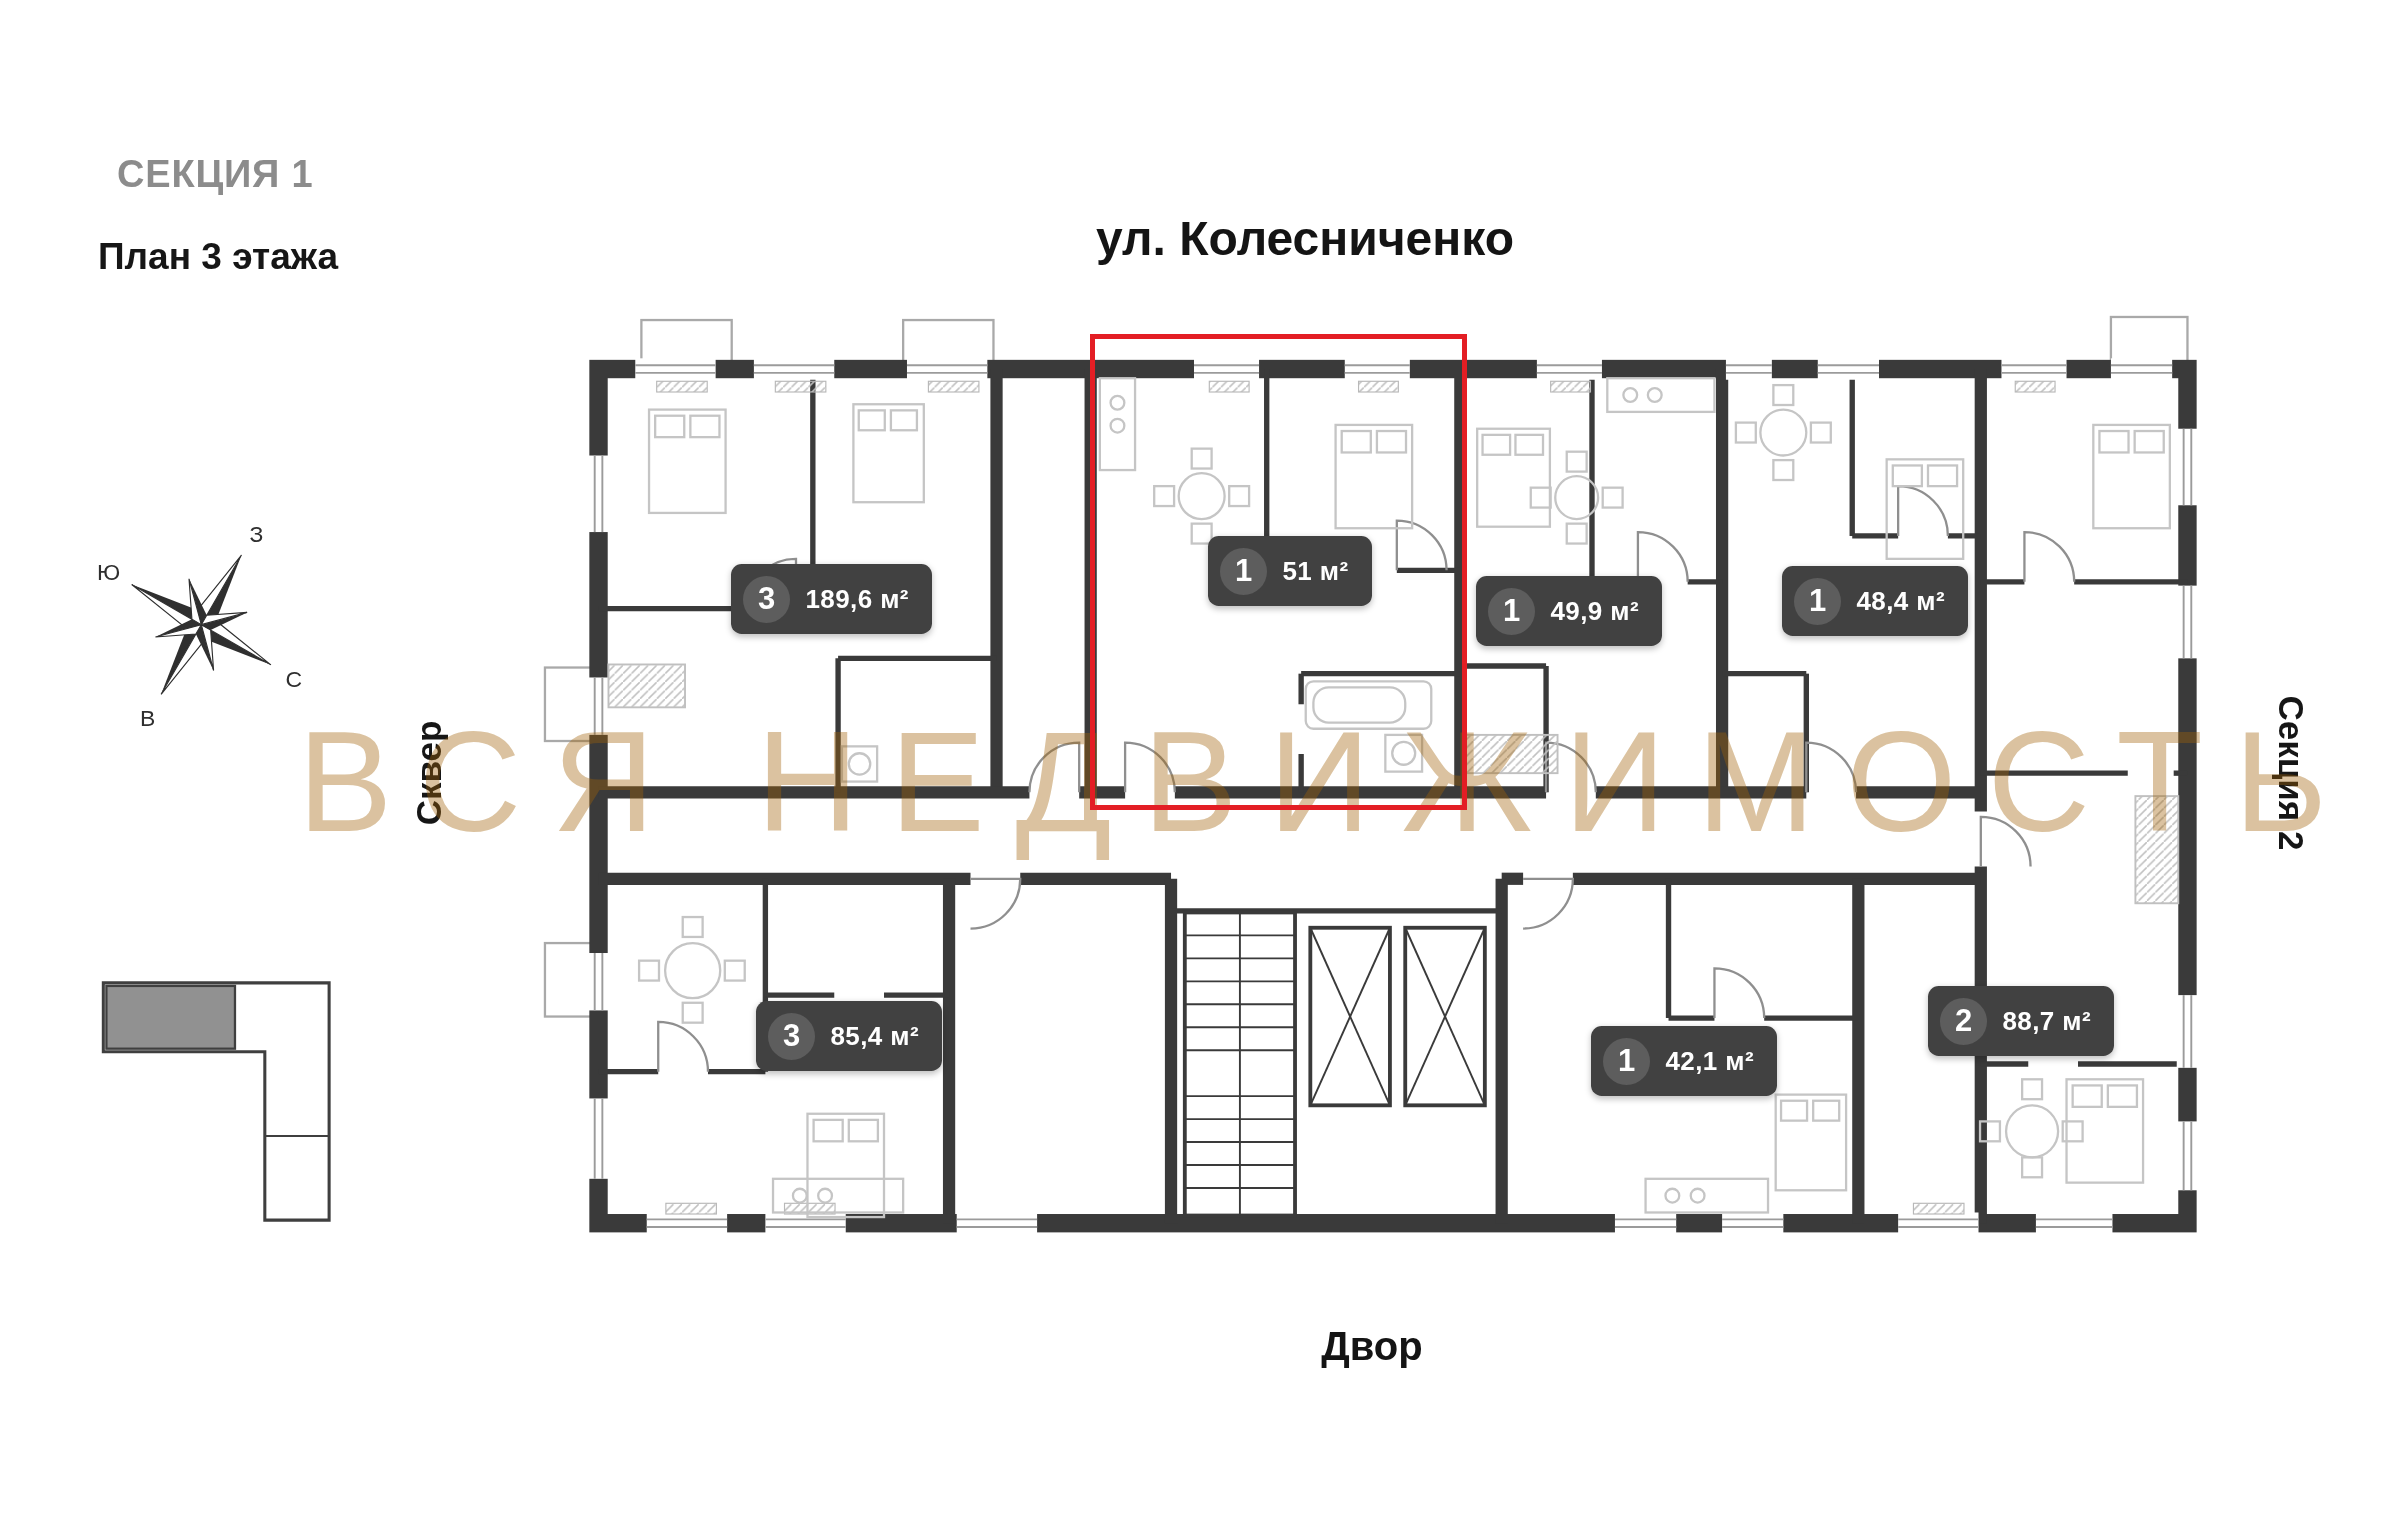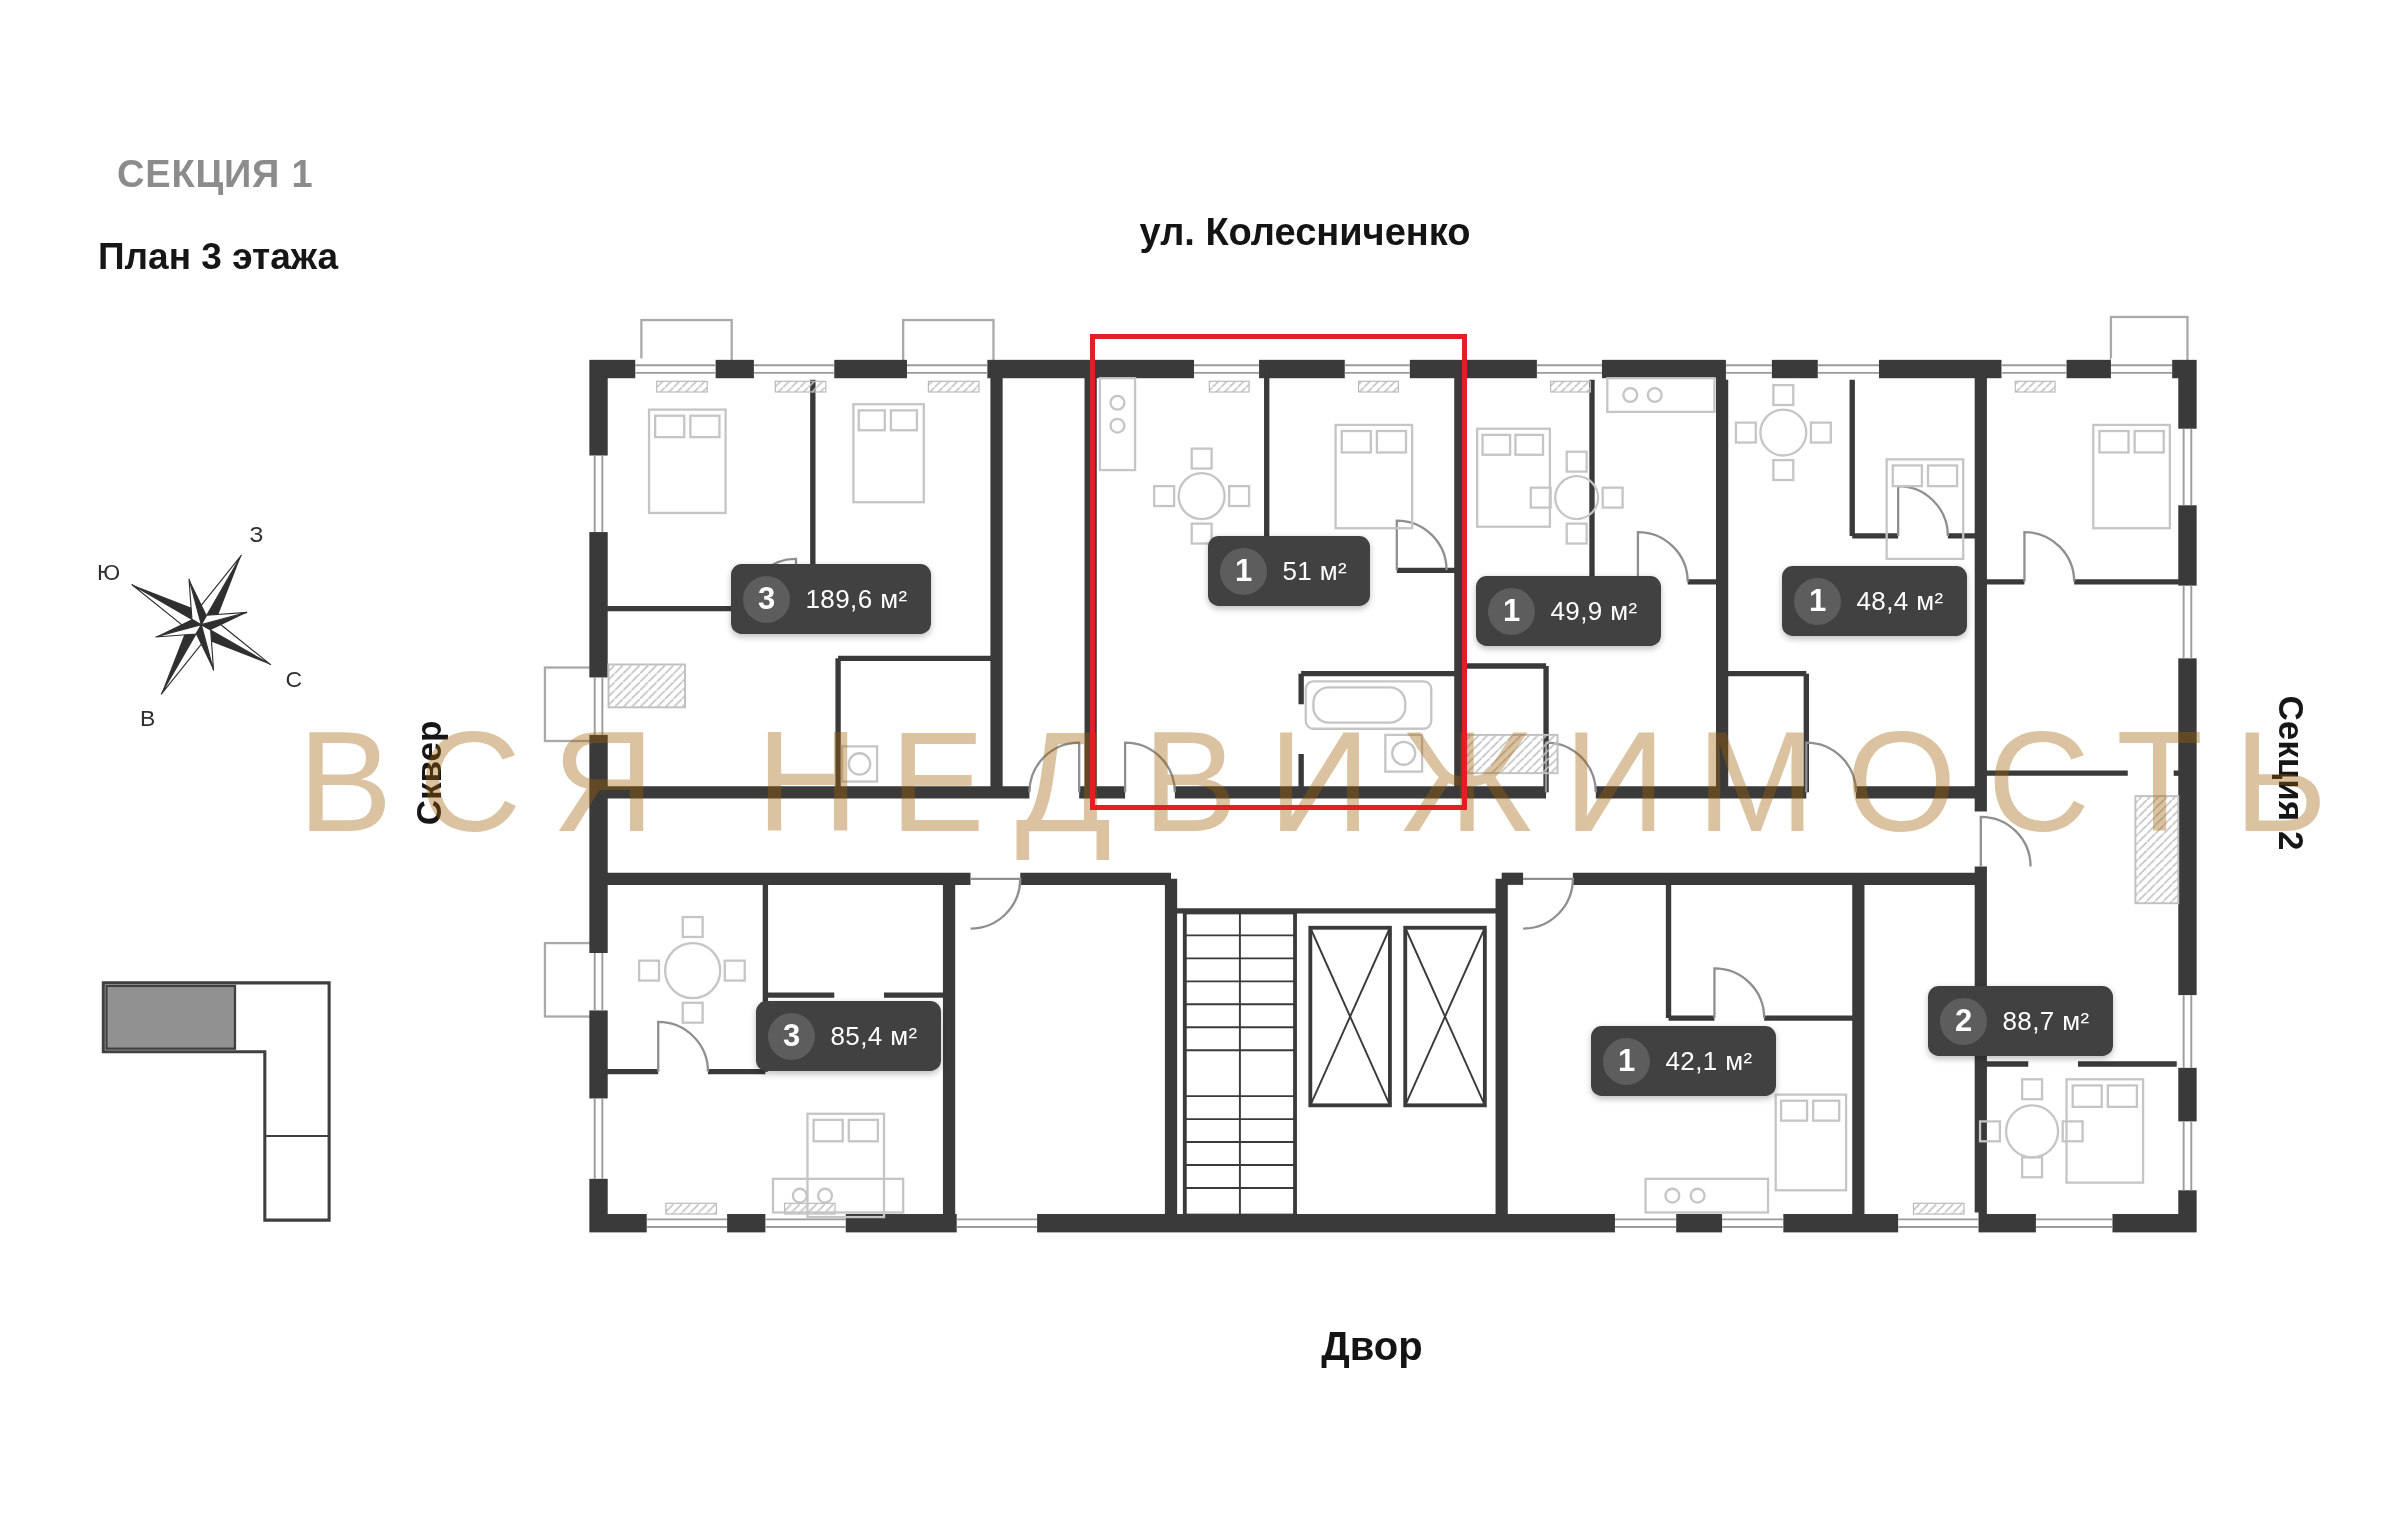--- a/index.html
+++ b/index.html
@@ -16,7 +16,7 @@
 
   
   .street-label { left:1305px; top:211px; transform:translateX(-50%);
-                  font-size:38px; font-weight:700; color:#141414; white-space:nowrap; }
+                  font-size:48px; font-weight:700; color:#141414; white-space:nowrap; }
   .yard-label   { left:1372px; top:1324px; transform:translateX(-50%);
                   font-size:40px; font-weight:700; color:#141414; }
   .vlabel { position:absolute; font-size:35px; font-weight:700; color:#161616;

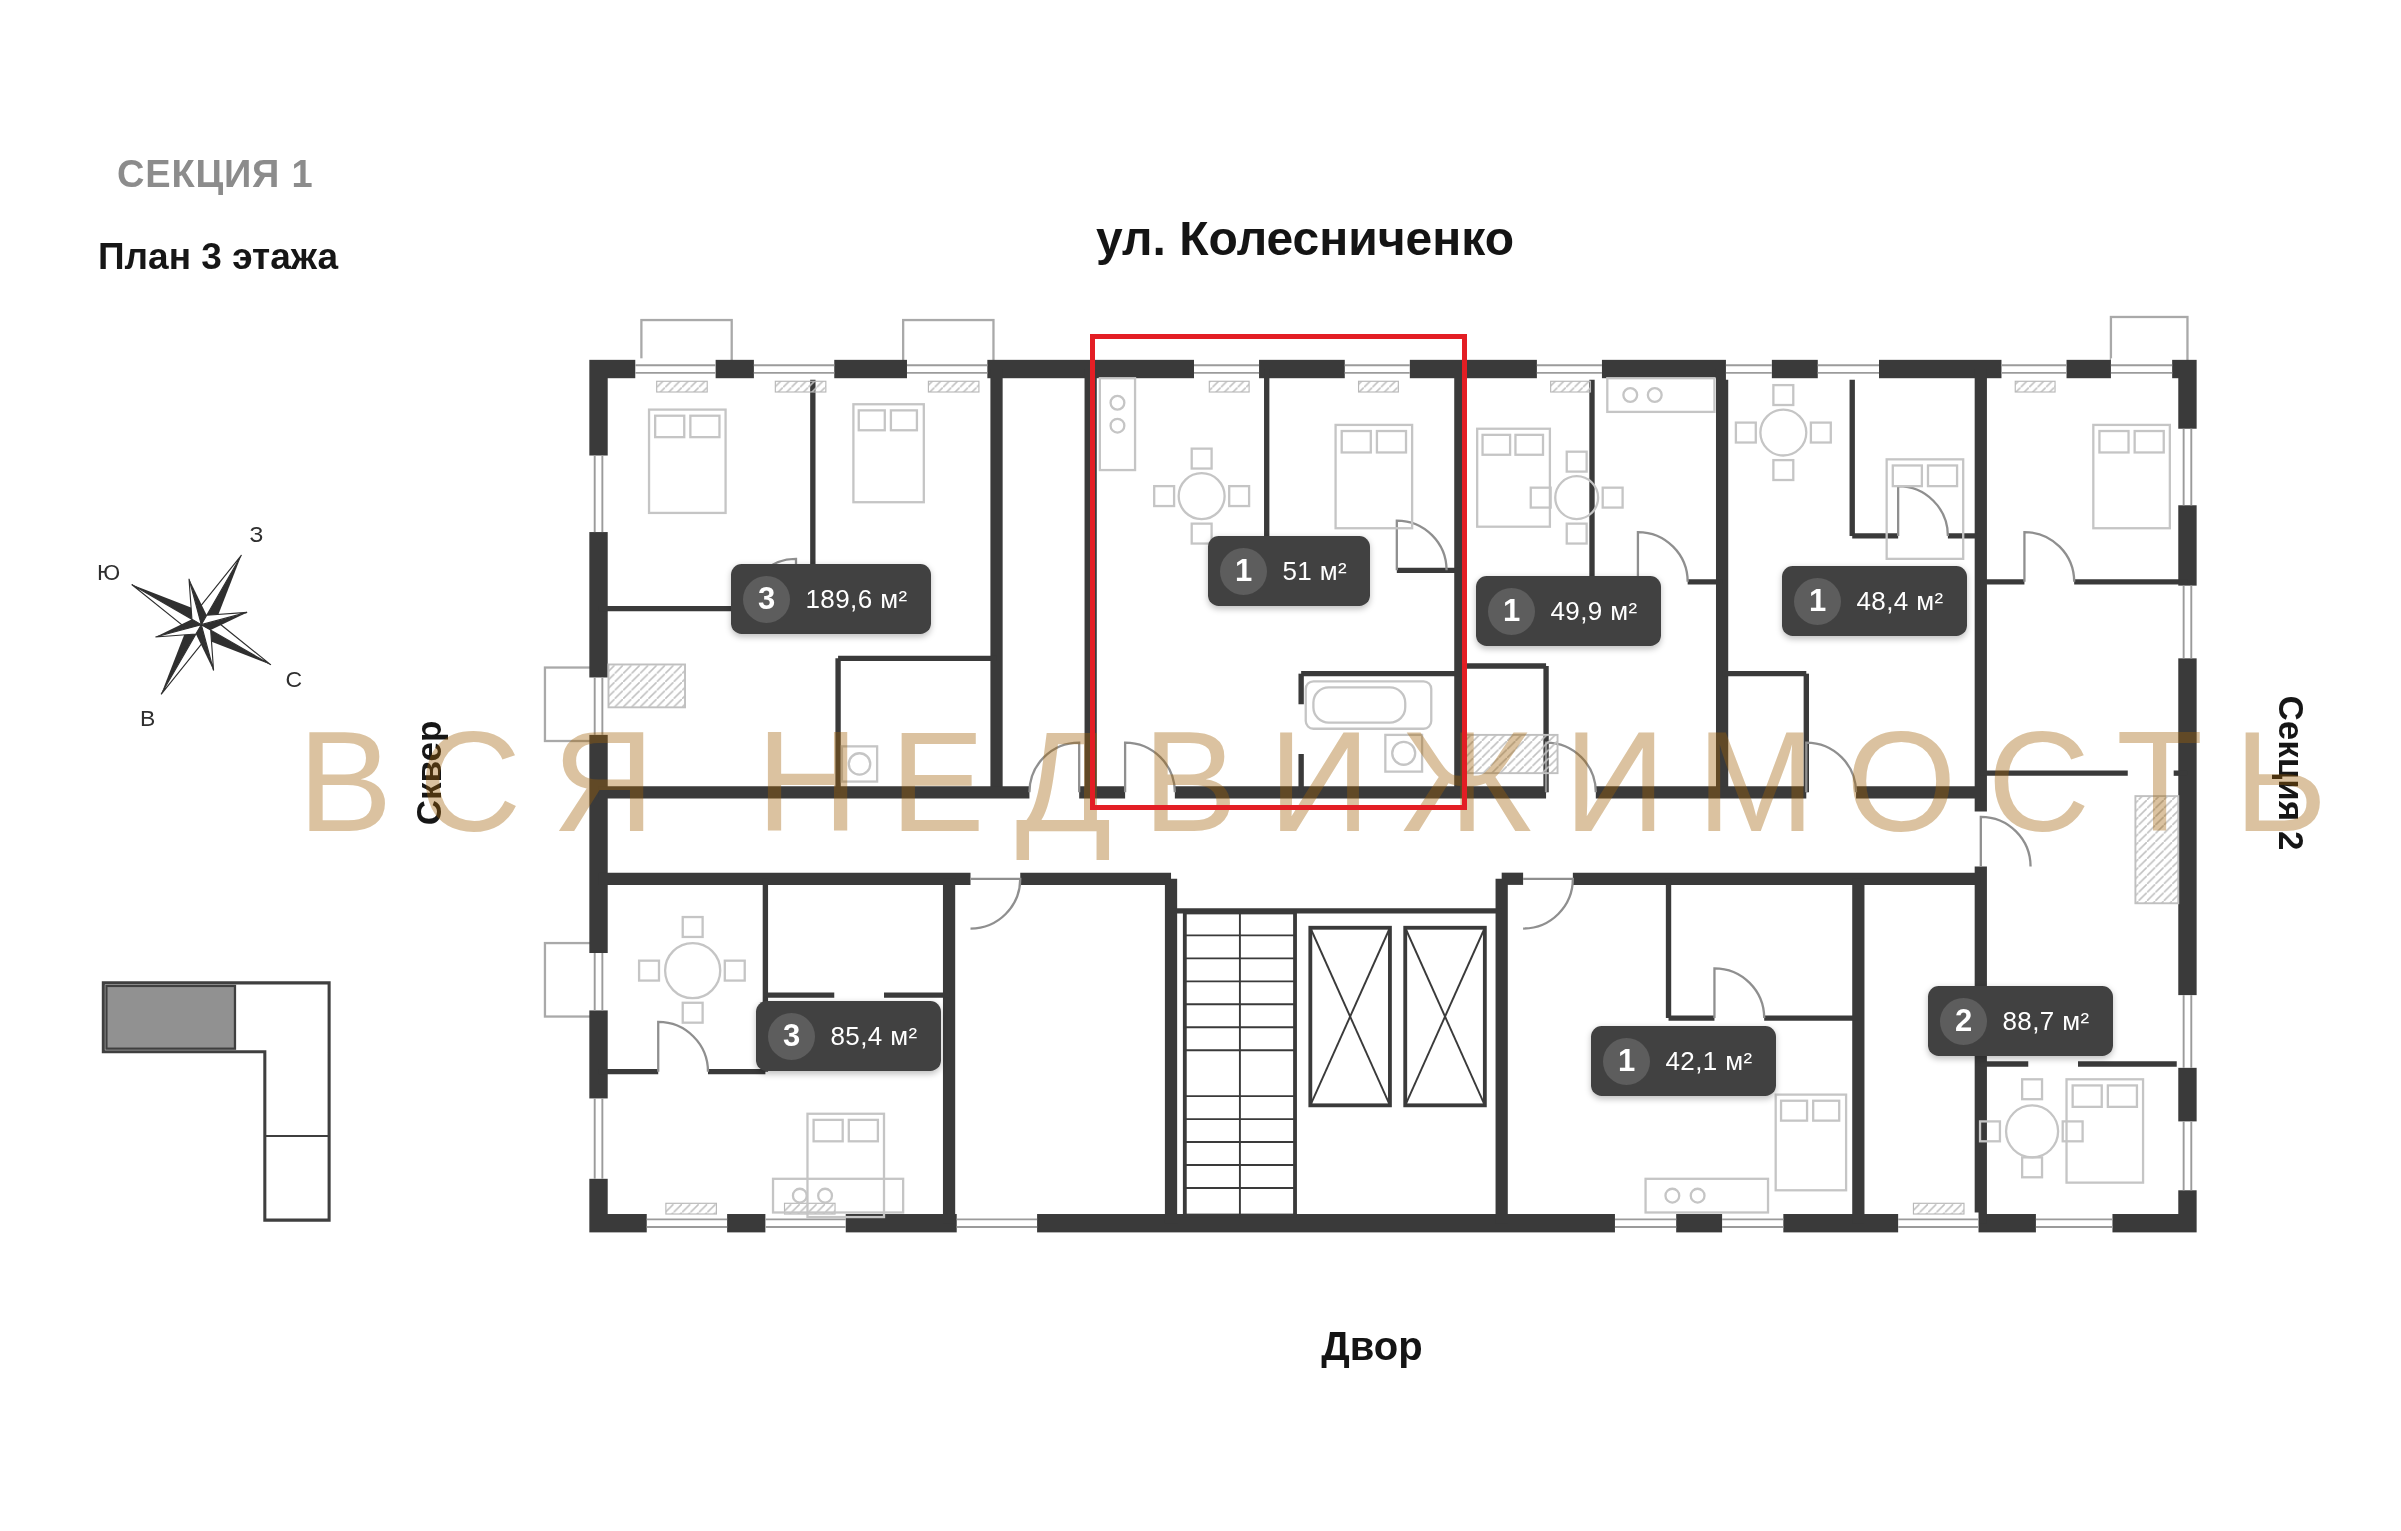--- a/index.html
+++ b/index.html
@@ -52,7 +52,7 @@
   .badge-num { width:47px; height:47px; border-radius:50%; background:#5d5d5d;
                display:flex; align-items:center; justify-content:center;
                font-size:31px; font-weight:700; }
-  .badge-area { font-size:26px; font-weight:400; letter-spacing:0.4px; white-space:nowrap;text-align:right; }
+  .badge-area { font-size:26px; font-weight:700; letter-spacing:0.4px; white-space:nowrap;text-align:right; }
 
   
   .highlight-rect { left:1090px; top:334px; width:377px; height:476px;

